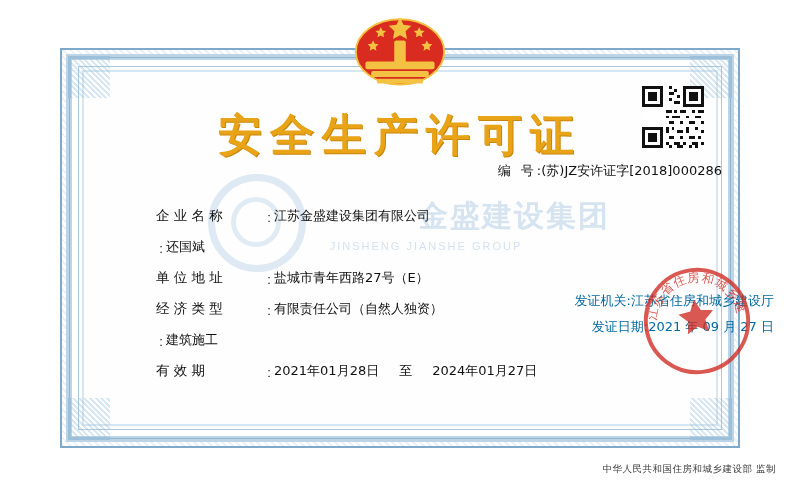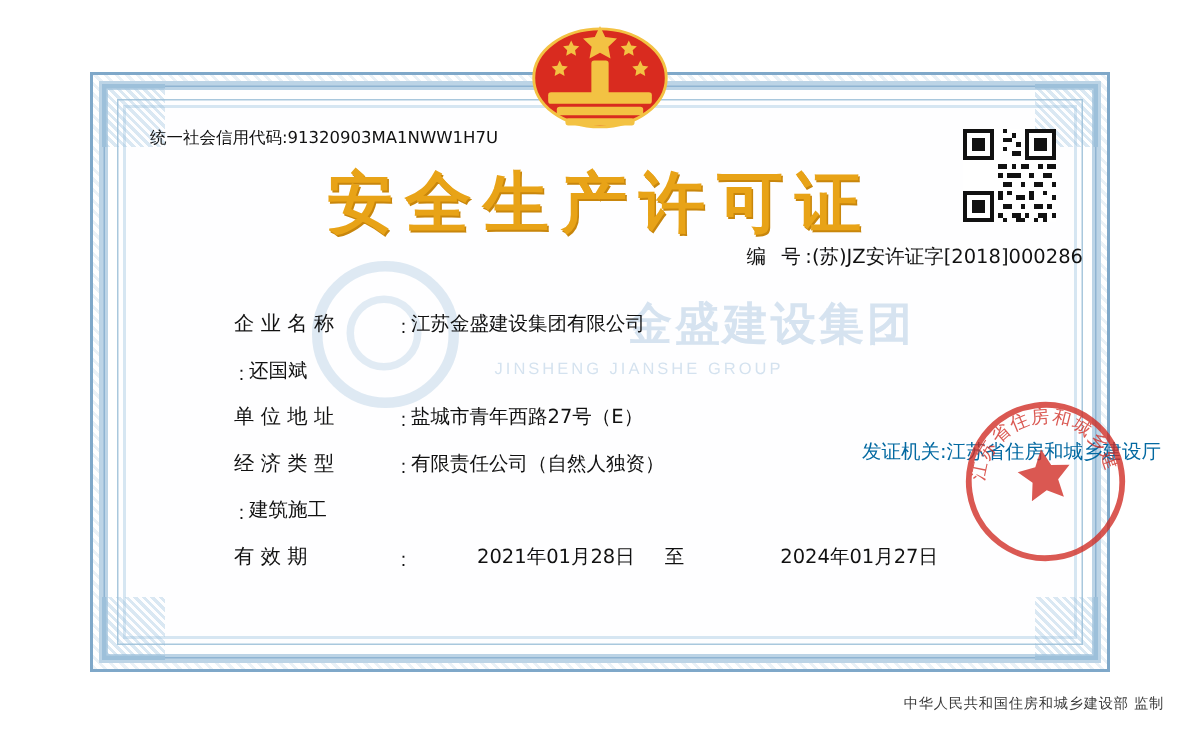--- a/index.html
+++ b/index.html
@@ -294,9 +294,6 @@
 
   <div class="content">
 
-    <div class="credit-code">
-      <span>统一社会信用代码</span><span>:</span><span>91320903MA1NWW1H7U</span>
-    </div>
 
     <div class="qr">
       <svg viewBox="0 0 21 21" width="62" height="62" shape-rendering="crispEdges">

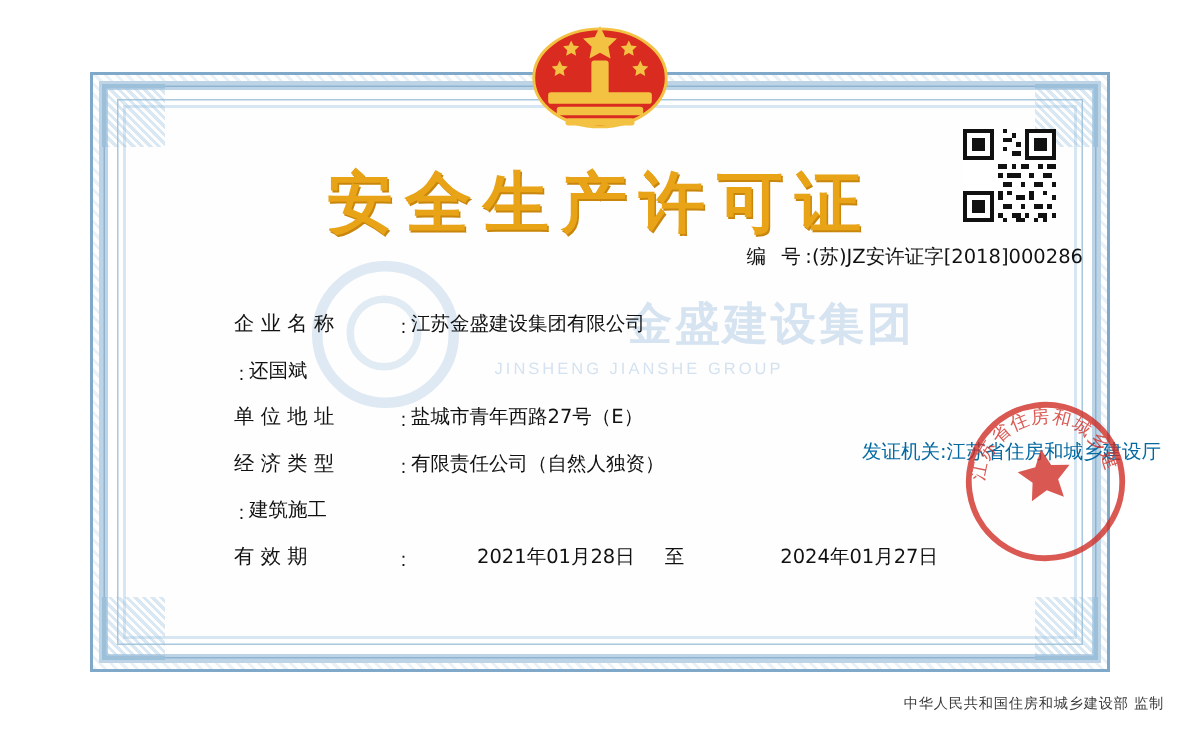--- a/index.html
+++ b/index.html
@@ -420,6 +420,9 @@
     <div class="issue-row">
       <span class="ilbl">发证机关</span><span>:</span><span class="ival">江苏省住房和城乡建设厅</span>
     </div>
+    <div class="issue-row">
+      <span class="ilbl">发证日期</span><span>:</span><span class="ival">2021 年 09 月 27 日</span>
+    </div>
   </div>
 
   <div class="footer-note">中华人民共和国住房和城乡建设部 监制</div>

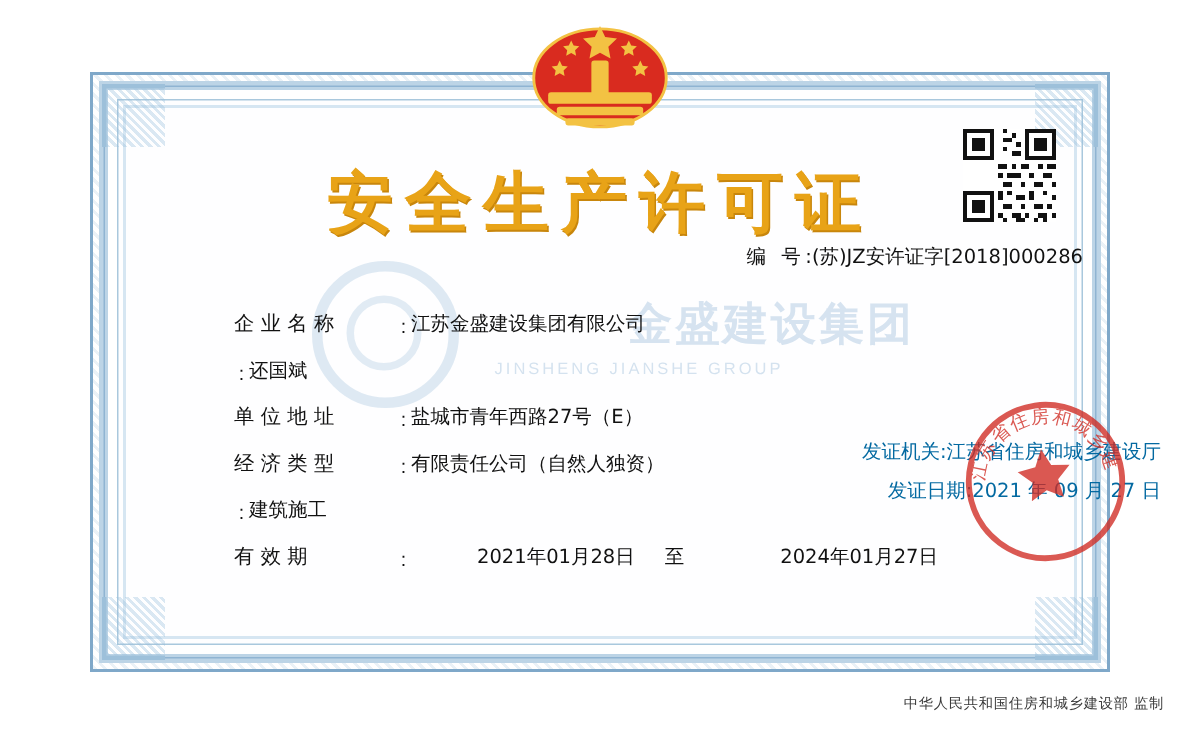--- a/index.html
+++ b/index.html
@@ -221,7 +221,7 @@
     font-family: "DejaVu Sans", sans-serif;
     white-space: nowrap;
   }
-  .valid-row .fv-part { display: inline-block; margin-left: 44px; }
+  .valid-row .fv-part { display: inline-block; }
   .valid-row .to { display: inline-block; padding: 0 20px; }
 
   

